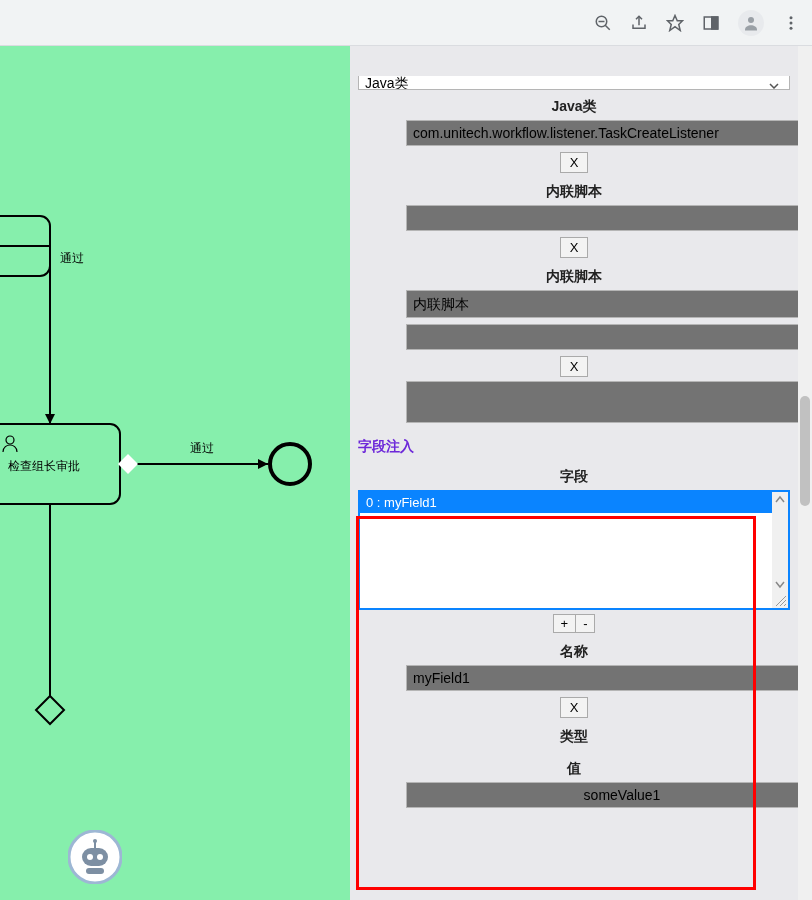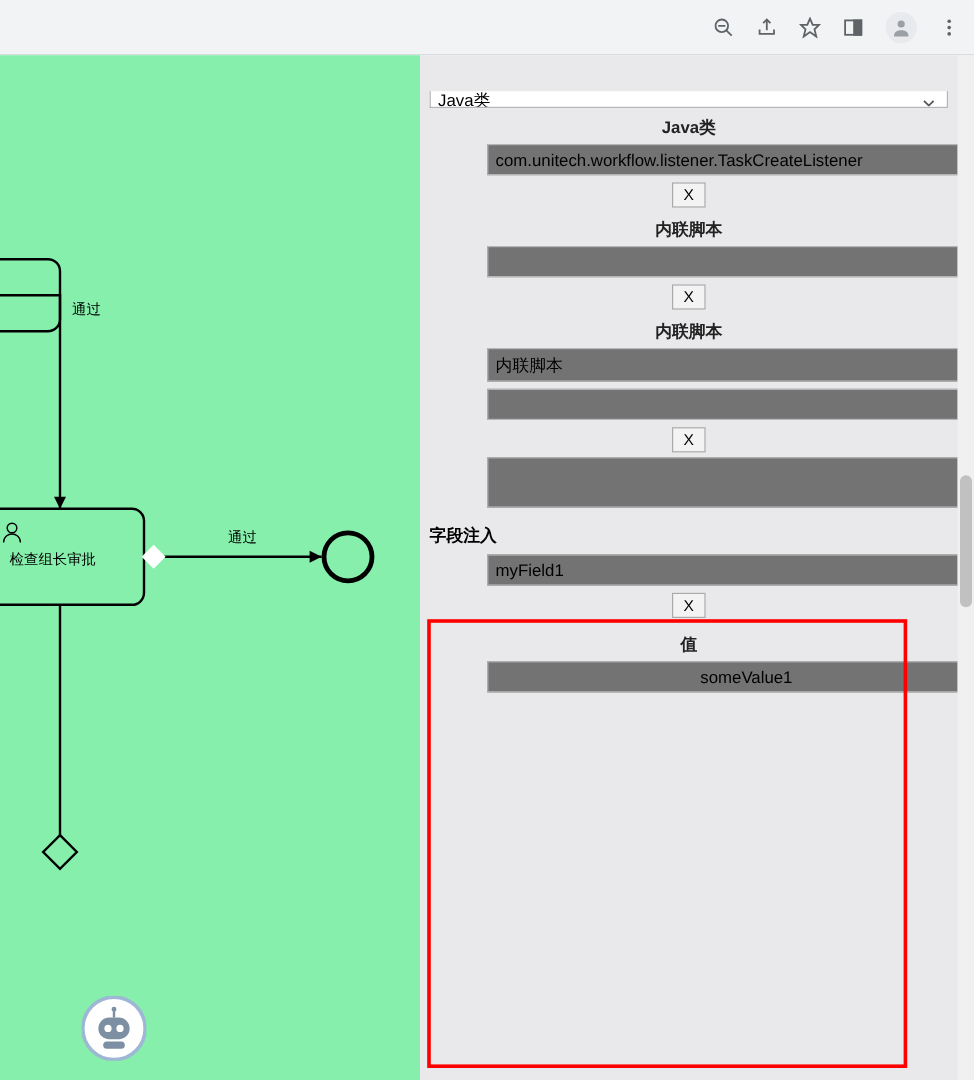--- a/index.html
+++ b/index.html
@@ -38,7 +38,7 @@
   .pm-btn { display: inline-block; border: 1px solid #aaa; background: #f3f3f3; padding: 1px 7px; font-size: 13px; cursor: pointer; }
   .pm-row { text-align: center; margin-top: 4px; }
 
-  .section-title { text-align: left; font-weight: bold; color: #000000; padding: 10px 8px 4px; }
+  .section-title { text-align: left; font-weight: bold; color: #6d28d9; padding: 10px 8px 4px; }
 
   .field-list-box {
     width: 100%; height: 120px; border: 2px solid #0a84ff; background: #fff; overflow: auto; text-align: left; position: relative;

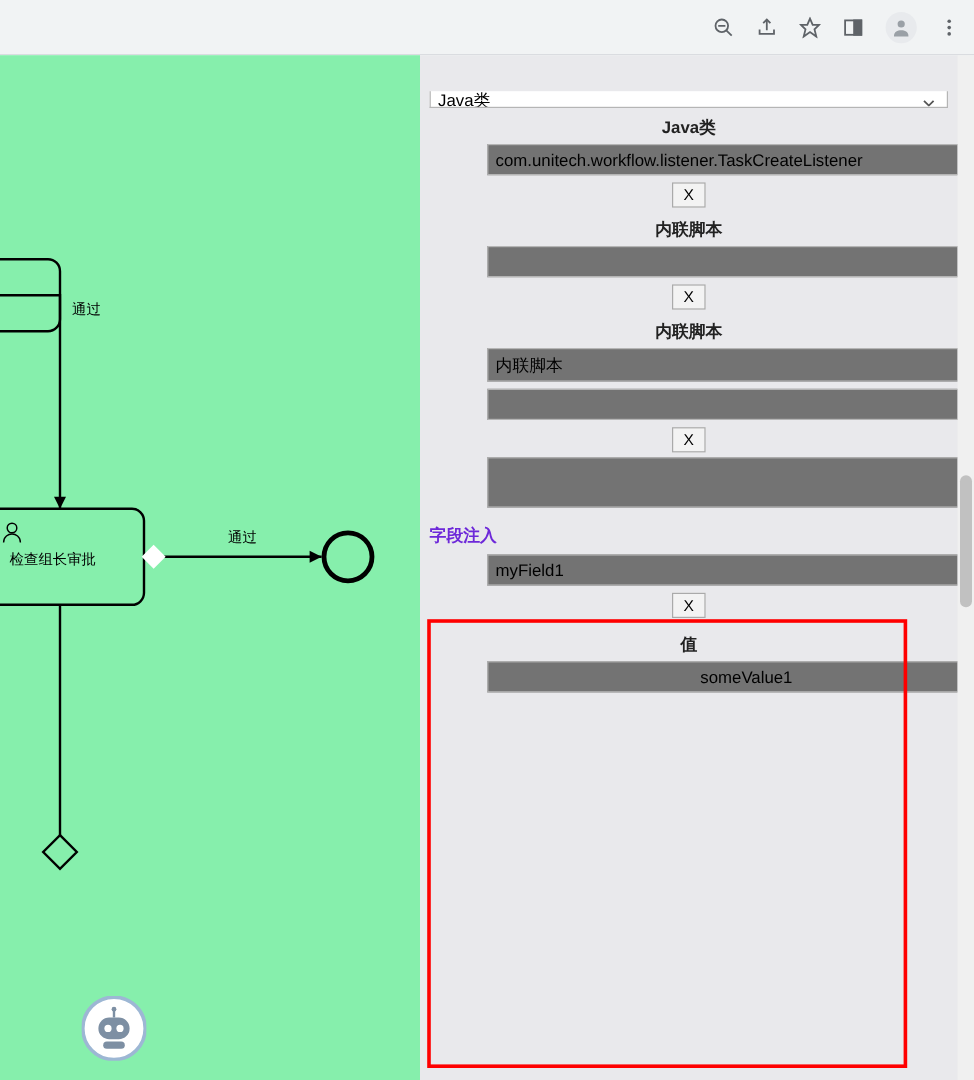--- a/index.html
+++ b/index.html
@@ -211,6 +211,28 @@
 
           <div class="section-title">字段注入</div>
 
+          <div class="form-group" style="position:relative">
+            <div class="form-label">字段</div>
+            <div class="field-list-box">
+              <div class="field-list-row">0 : myField1</div>
+              <div style="position:absolute; right:0; top:0; bottom:0; width:16px; background:#f0f0f0;">
+                <svg width="16" height="14" style="position:absolute;top:0" viewBox="0 0 16 14">
+                    <polyline points="4,10 8,5 12,10" fill="none" stroke="#888" stroke-width="1.5"></polyline>
+                  </svg>
+                <svg width="16" height="14" style="position:absolute;bottom:16px" viewBox="0 0 16 14">
+                    <polyline points="4,4 8,9 12,4" fill="none" stroke="#888" stroke-width="1.5"></polyline>
+                  </svg>
+              </div>
+              <svg class="resize-corner" viewBox="0 0 14 14">
+                  <line x1="3" y1="13" x2="13" y2="3" stroke="#999"></line>
+                  <line x1="7" y1="13" x2="13" y2="7" stroke="#999"></line>
+                  <line x1="11" y1="13" x2="13" y2="11" stroke="#999"></line>
+                </svg>
+            </div>
+            <div class="pm-row">
+              <button class="pm-btn">+</button><button class="pm-btn" style="border-left:none">-</button>
+            </div>
+          </div>
 
           <div class="form-group">
             <input class="form-input" value="myField1" style="">

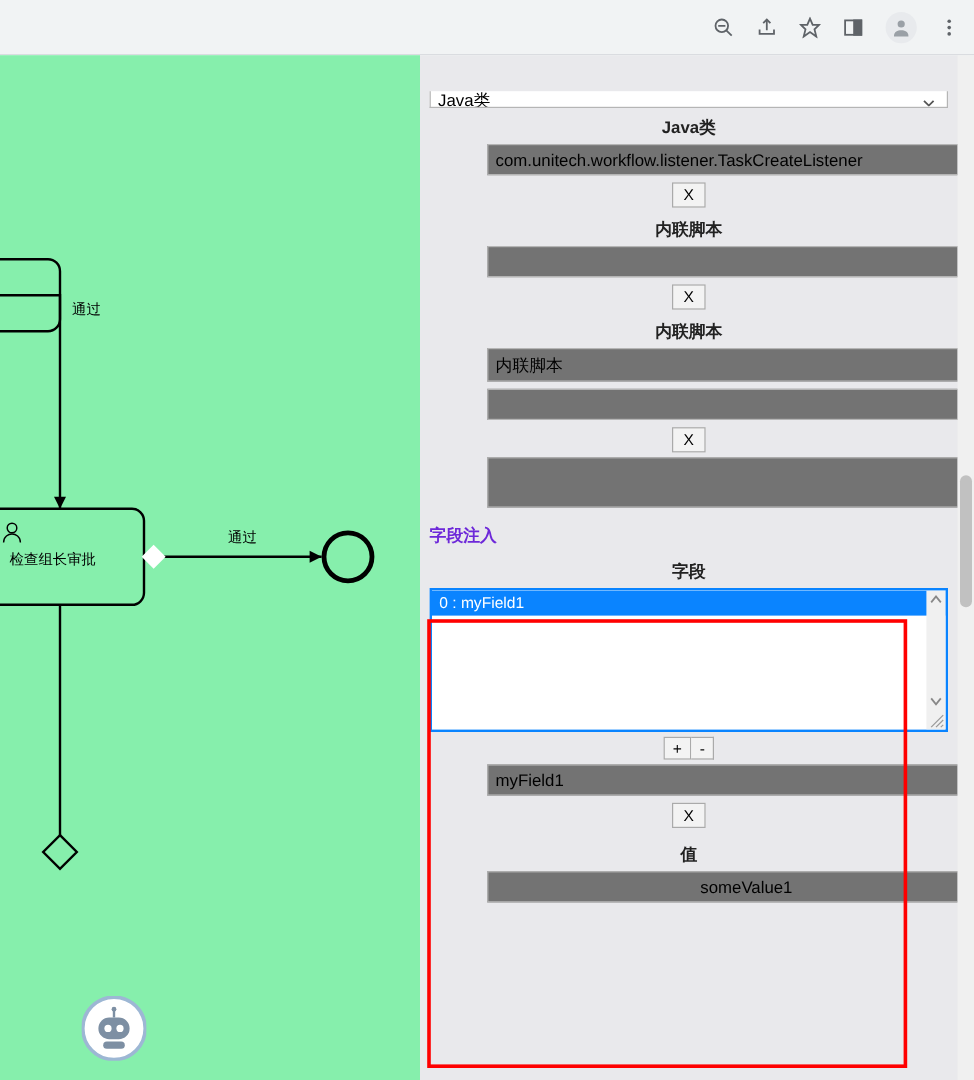--- a/index.html
+++ b/index.html
@@ -235,6 +235,7 @@
           </div>
 
           <div class="form-group">
+            <div class="form-label">名称</div>
             <input class="form-input" value="myField1" style="">
             <button class="x-btn">X</button>
           </div>

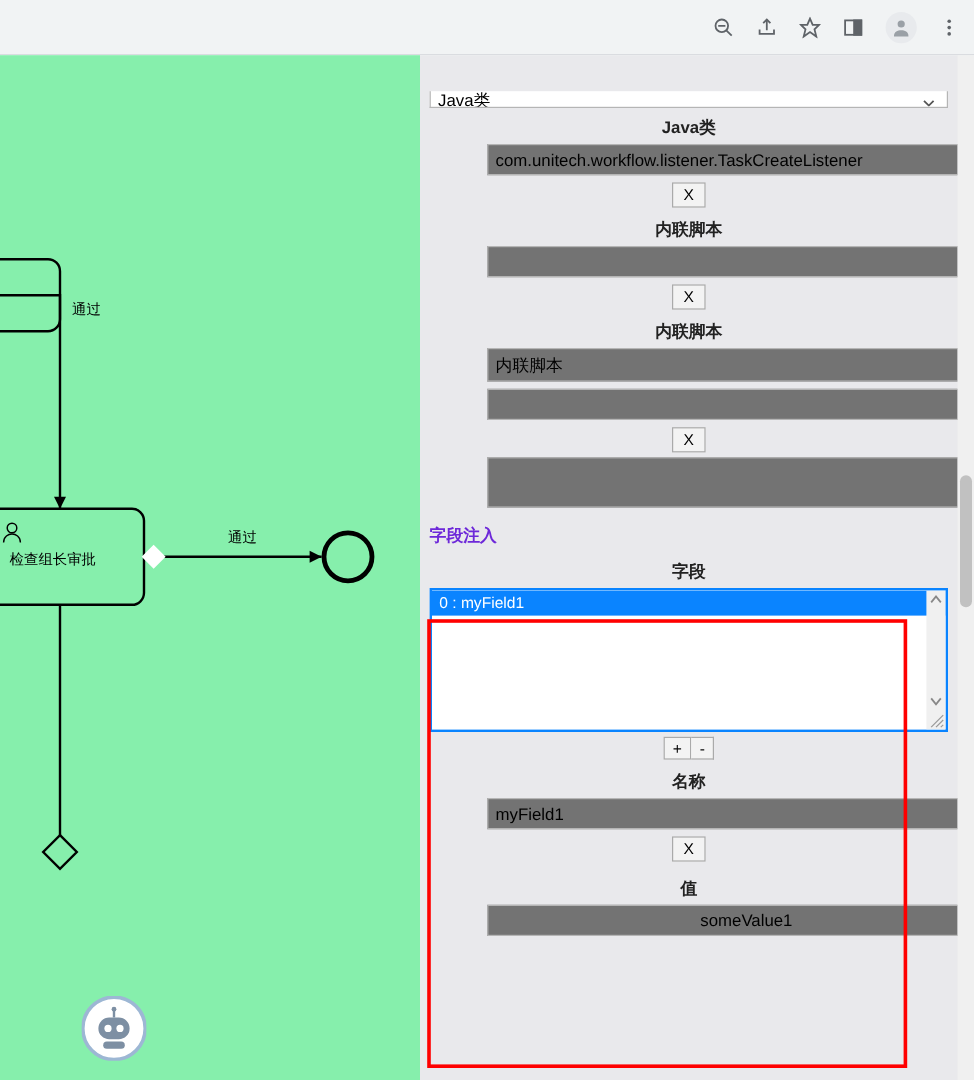--- a/index.html
+++ b/index.html
@@ -241,6 +241,7 @@
           </div>
 
           <div class="form-group">
+            <div class="form-label">类型</div>
           </div>
 
           <div class="form-group">

